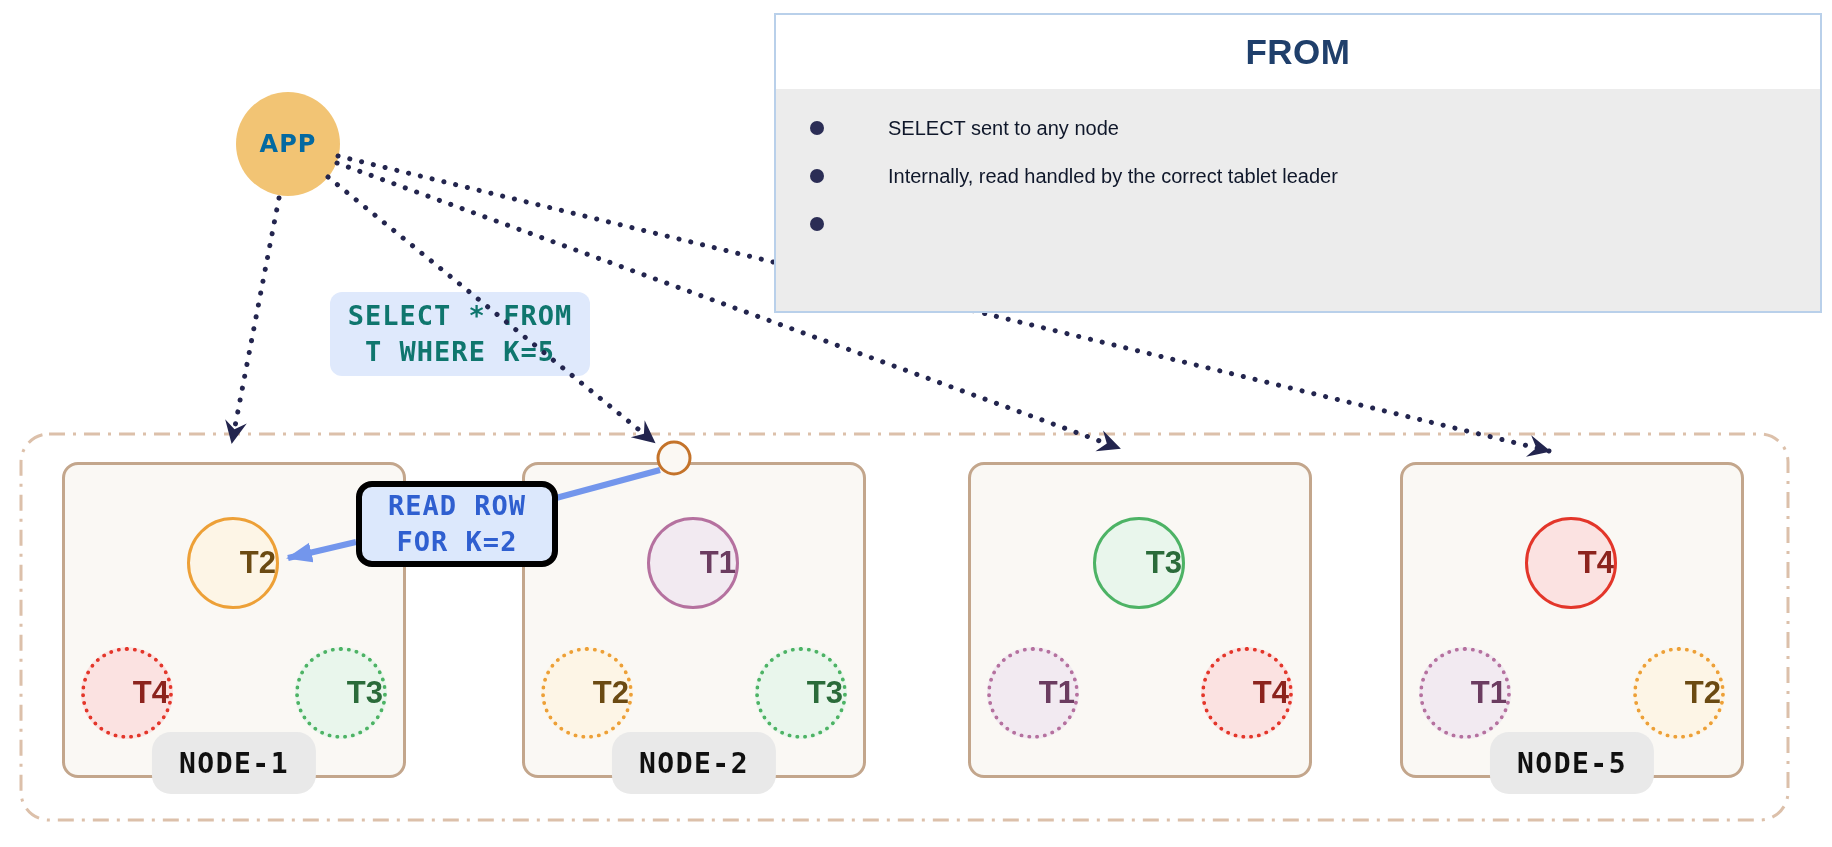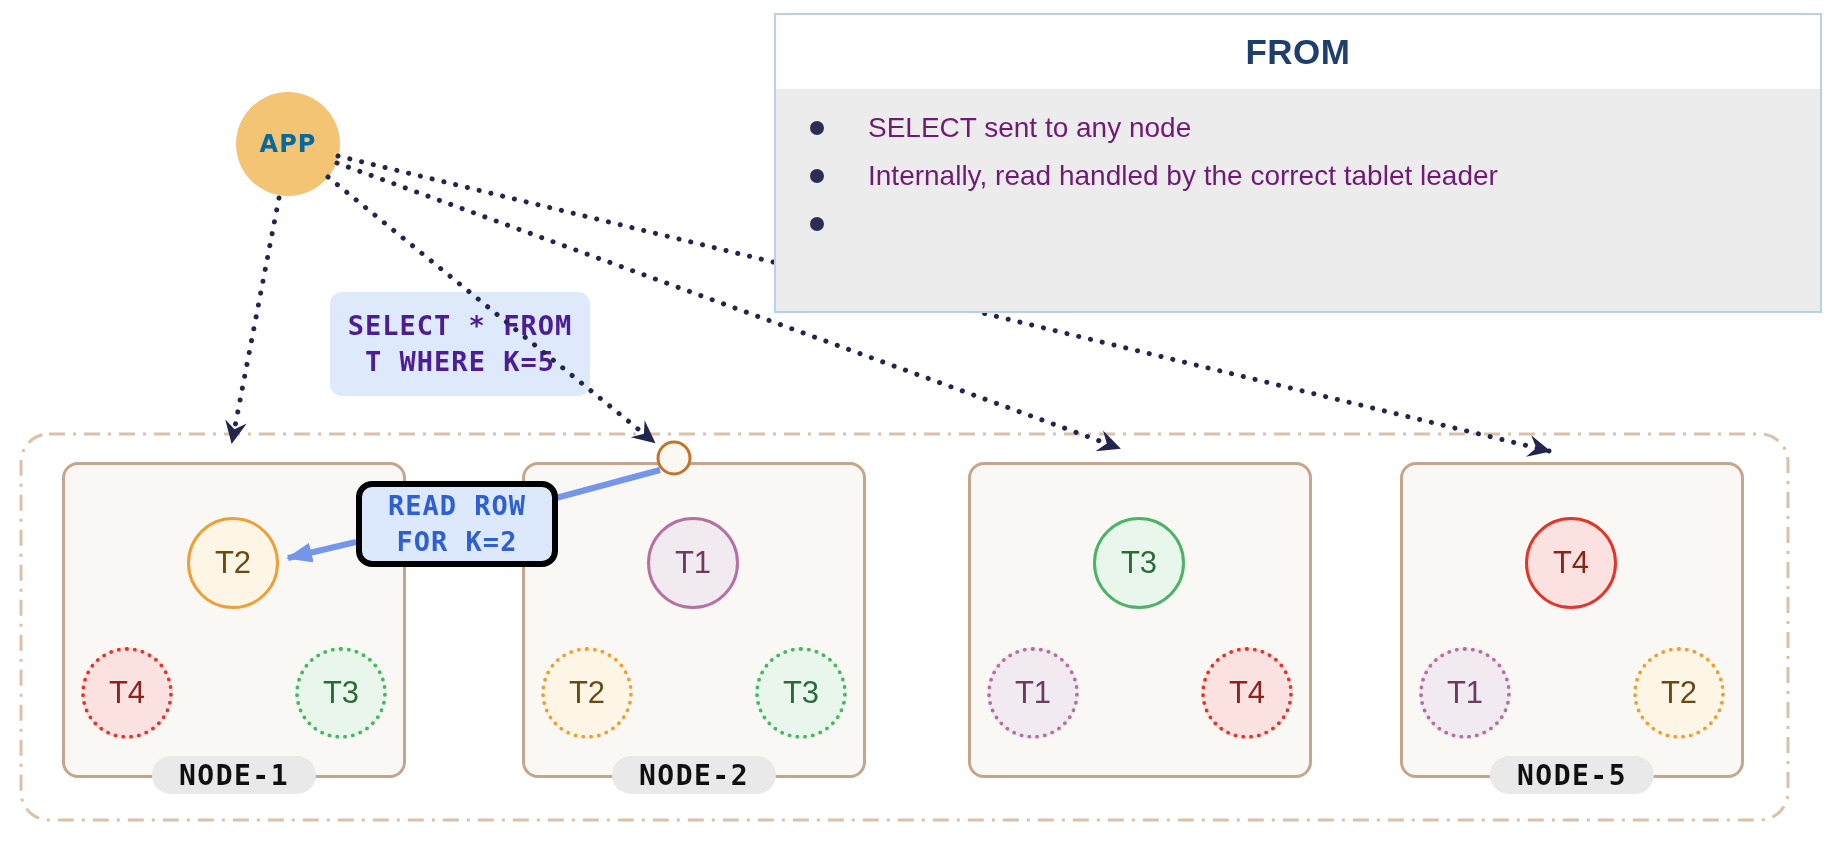--- a/index.html
+++ b/index.html
@@ -86,7 +86,7 @@
   }
   .bullet-row {
     display:flex; align-items:center; height:48px; padding-left:34px;
-    font-size:28px; color:#701a75;
+    font-size:20px; color:#0f172a;gap:20px;
   }
   .bullet-dot {
     width:14px; height:14px; border-radius:50%; background:#2b2d55;

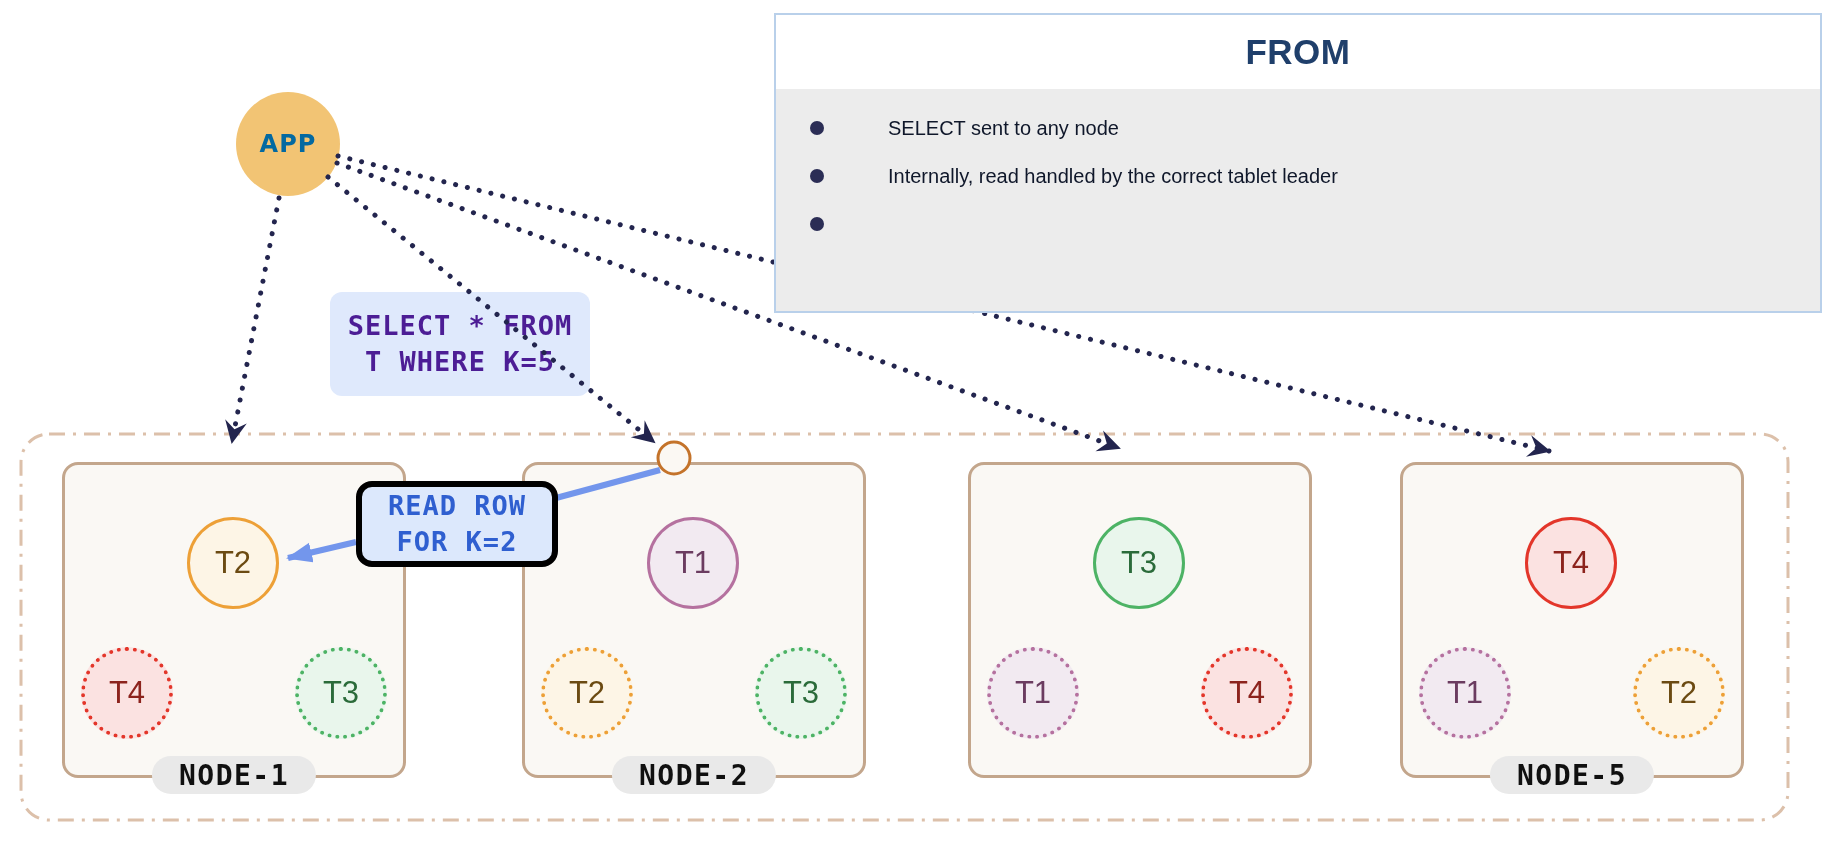--- a/index.html
+++ b/index.html
@@ -60,8 +60,8 @@
     border-radius:12px; box-sizing:border-box; white-space:nowrap;
   }
   .select-label {
-    left:330px; top:292px; width:260px; height:104px;
-    background:#dfe9fc; color:#4c1d95; z-index:2;
+    left:330px; top:292px; width:260px; height:84px;
+    background:#dfe9fc; color:#0f766e; z-index:2;
   }
   .read-row-label {
     left:356px; top:481px; width:202px; height:86px;

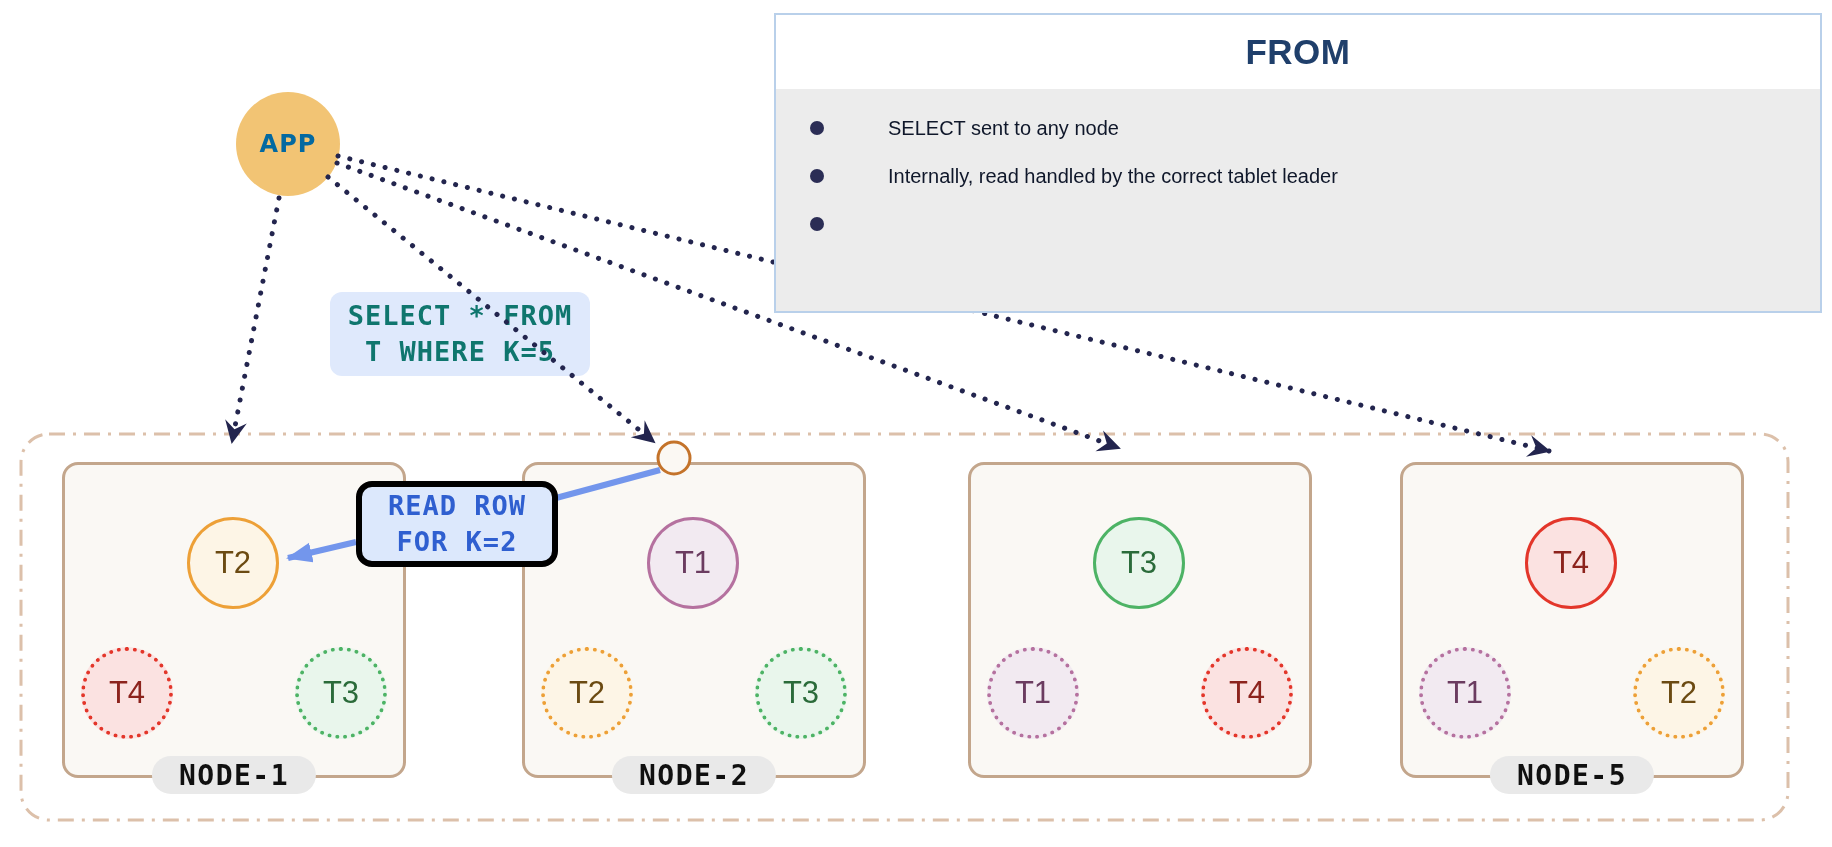--- a/index.html
+++ b/index.html
@@ -21,8 +21,8 @@
 
   .tablet {
     position:absolute; width:92px; height:92px; border-radius:50%;
-    display:flex; align-items:center; justify-content:center;
-    font-size:31px; font-weight:400; box-sizing:border-box;
+    display:flex; align-items:center; justify-content:flex-end;
+    font-size:31px; font-weight:700; box-sizing:border-box;
     background:var(--fc); color:var(--tc);
   }
   .leader   { left:122px; top:52px;  border:3px solid var(--bc); }

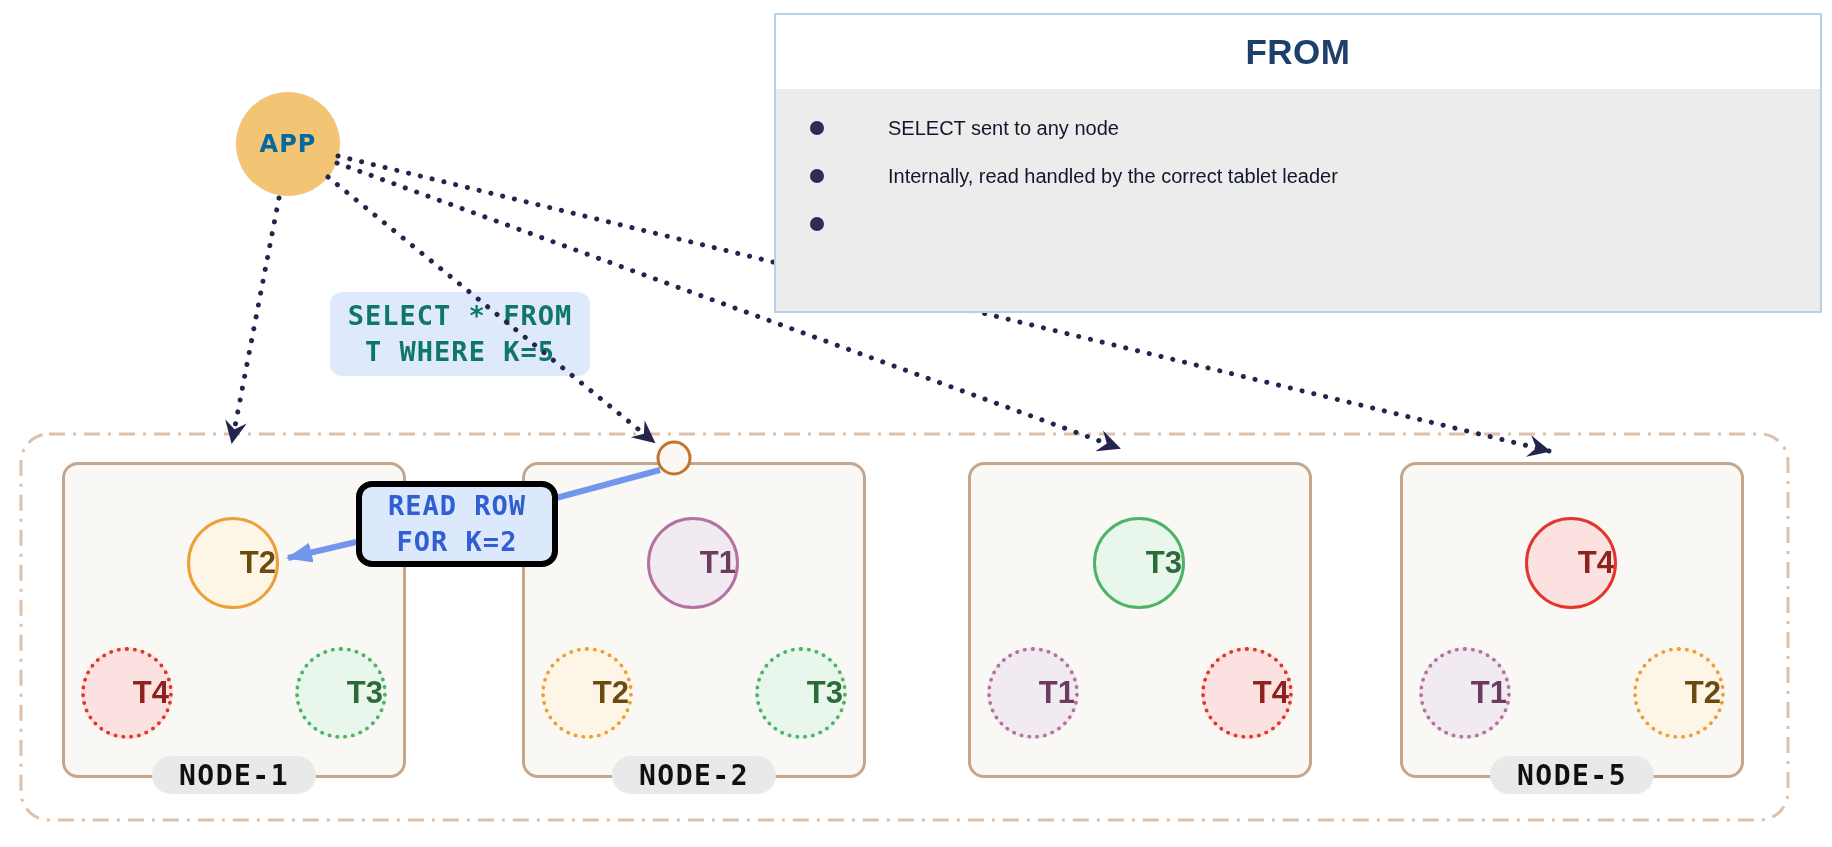--- a/index.html
+++ b/index.html
@@ -36,7 +36,7 @@
 
   .node-pill {
     position:absolute; bottom:-19px; left:50%; transform:translateX(-50%);
-    height:38px; padding:0 27px; background:#e9e9e9; border-radius:19px;
+    height:38px; padding:12px 27px; background:#e9e9e9; border-radius:19px;
     display:flex; align-items:center; white-space:nowrap;
     font-family:"DejaVu Sans Mono", monospace; font-weight:700;
     font-size:28px; letter-spacing:1.5px; color:#101010;

